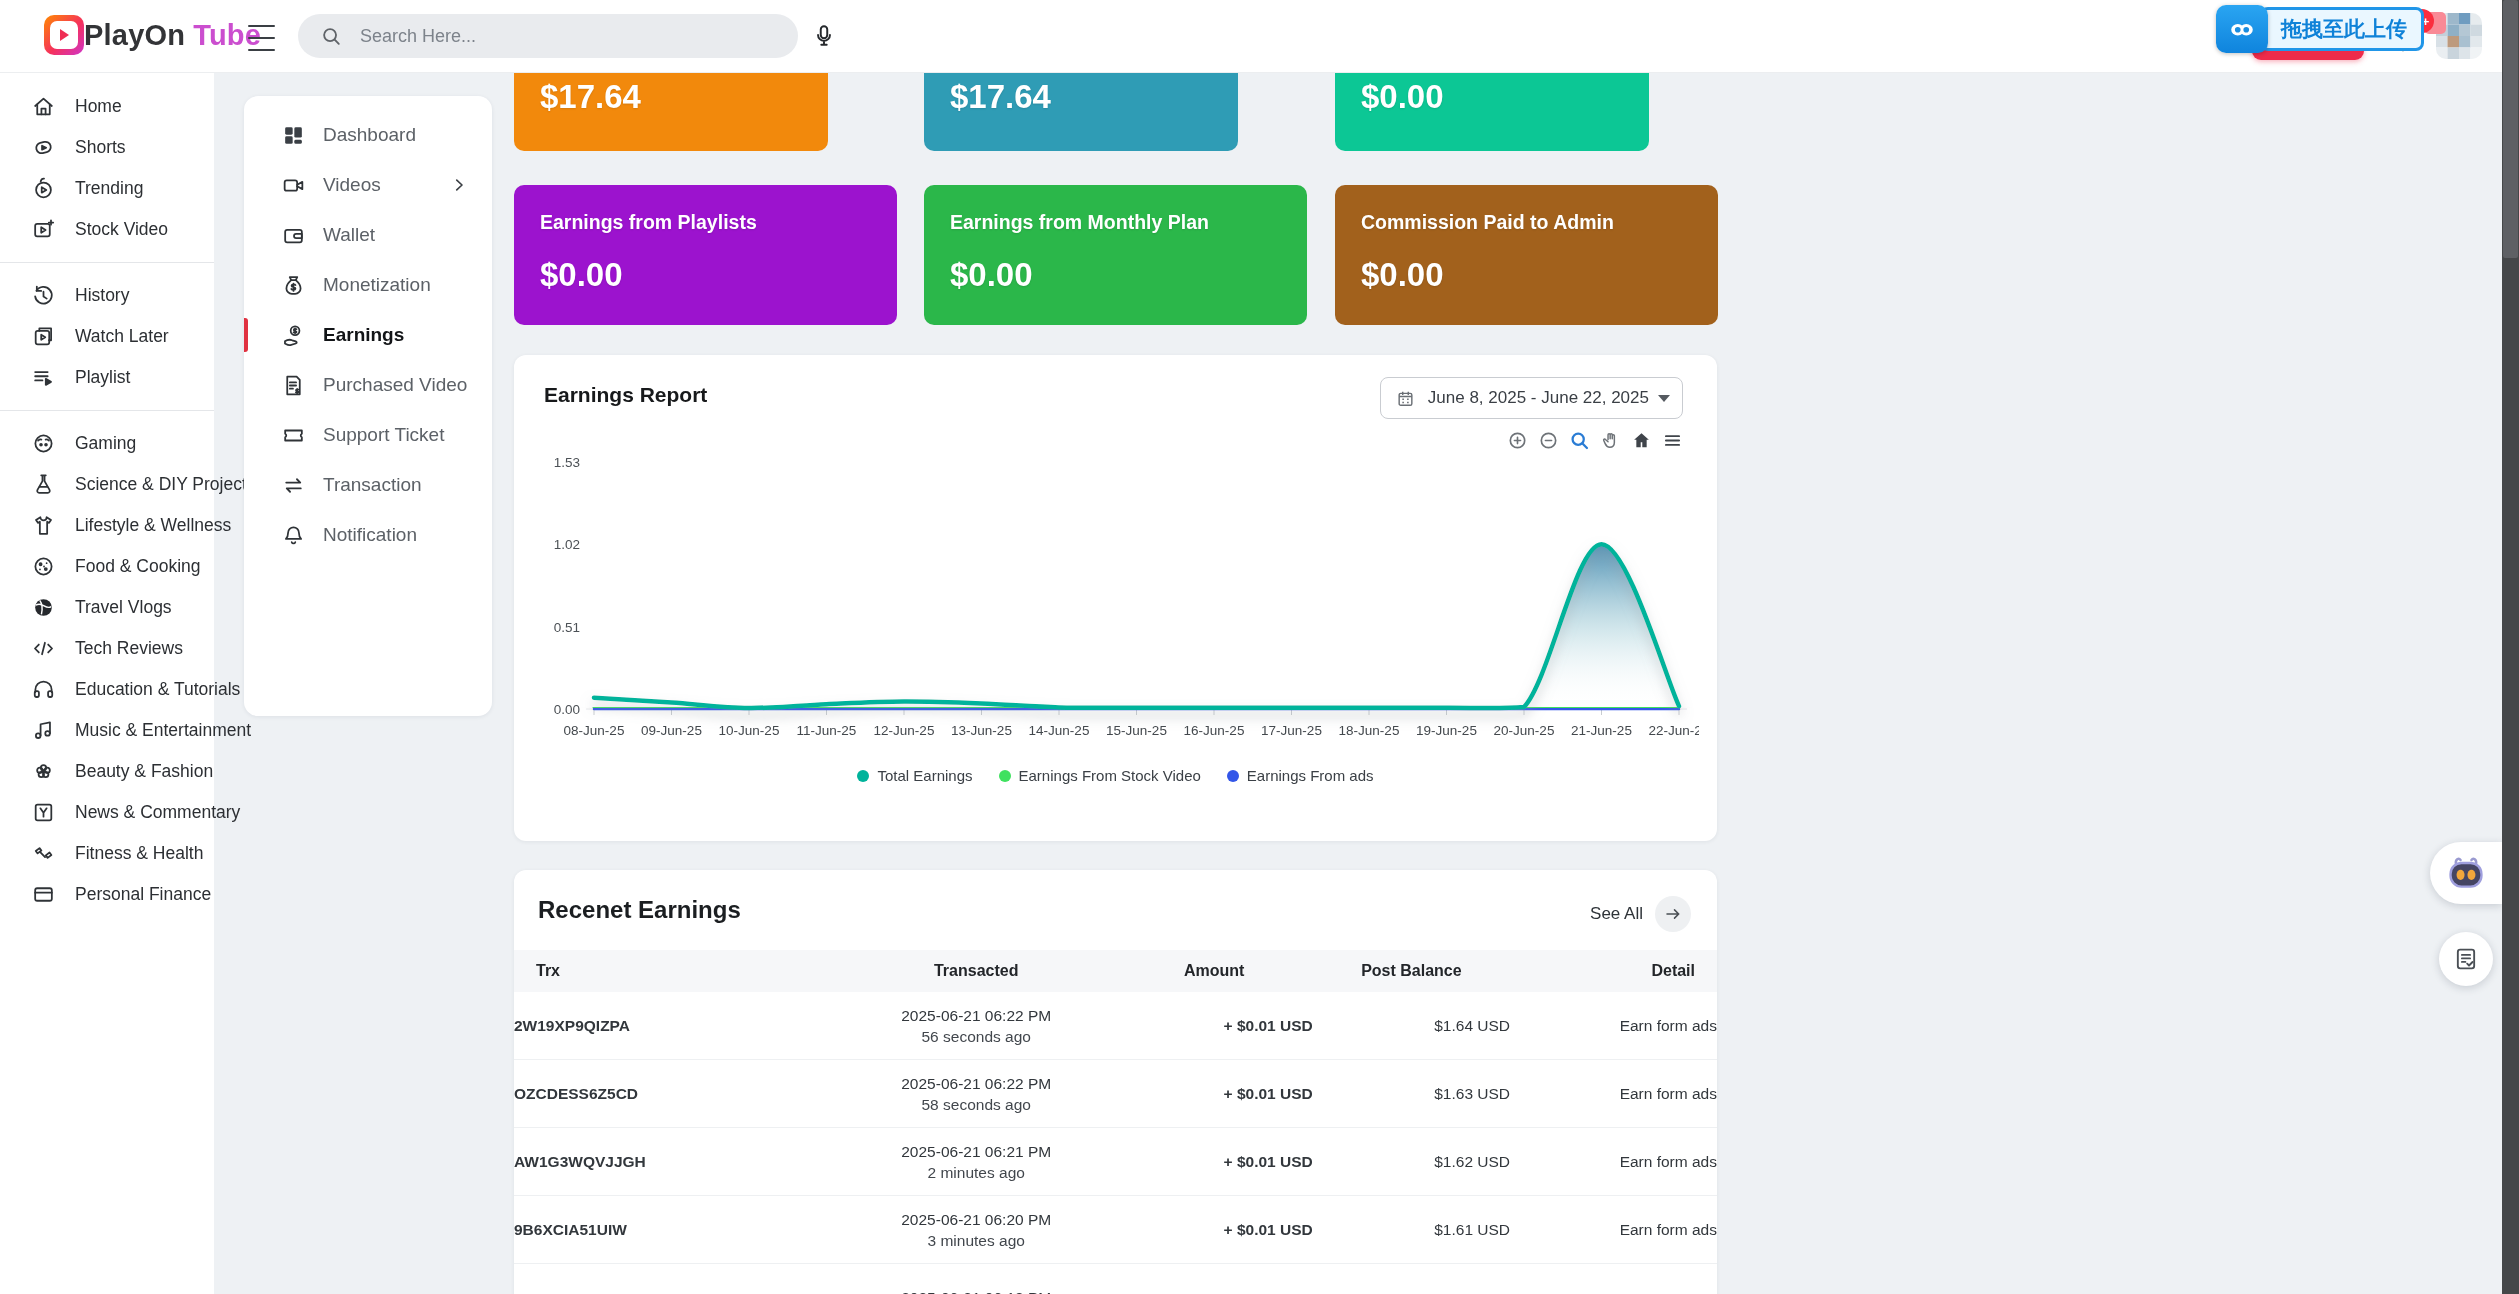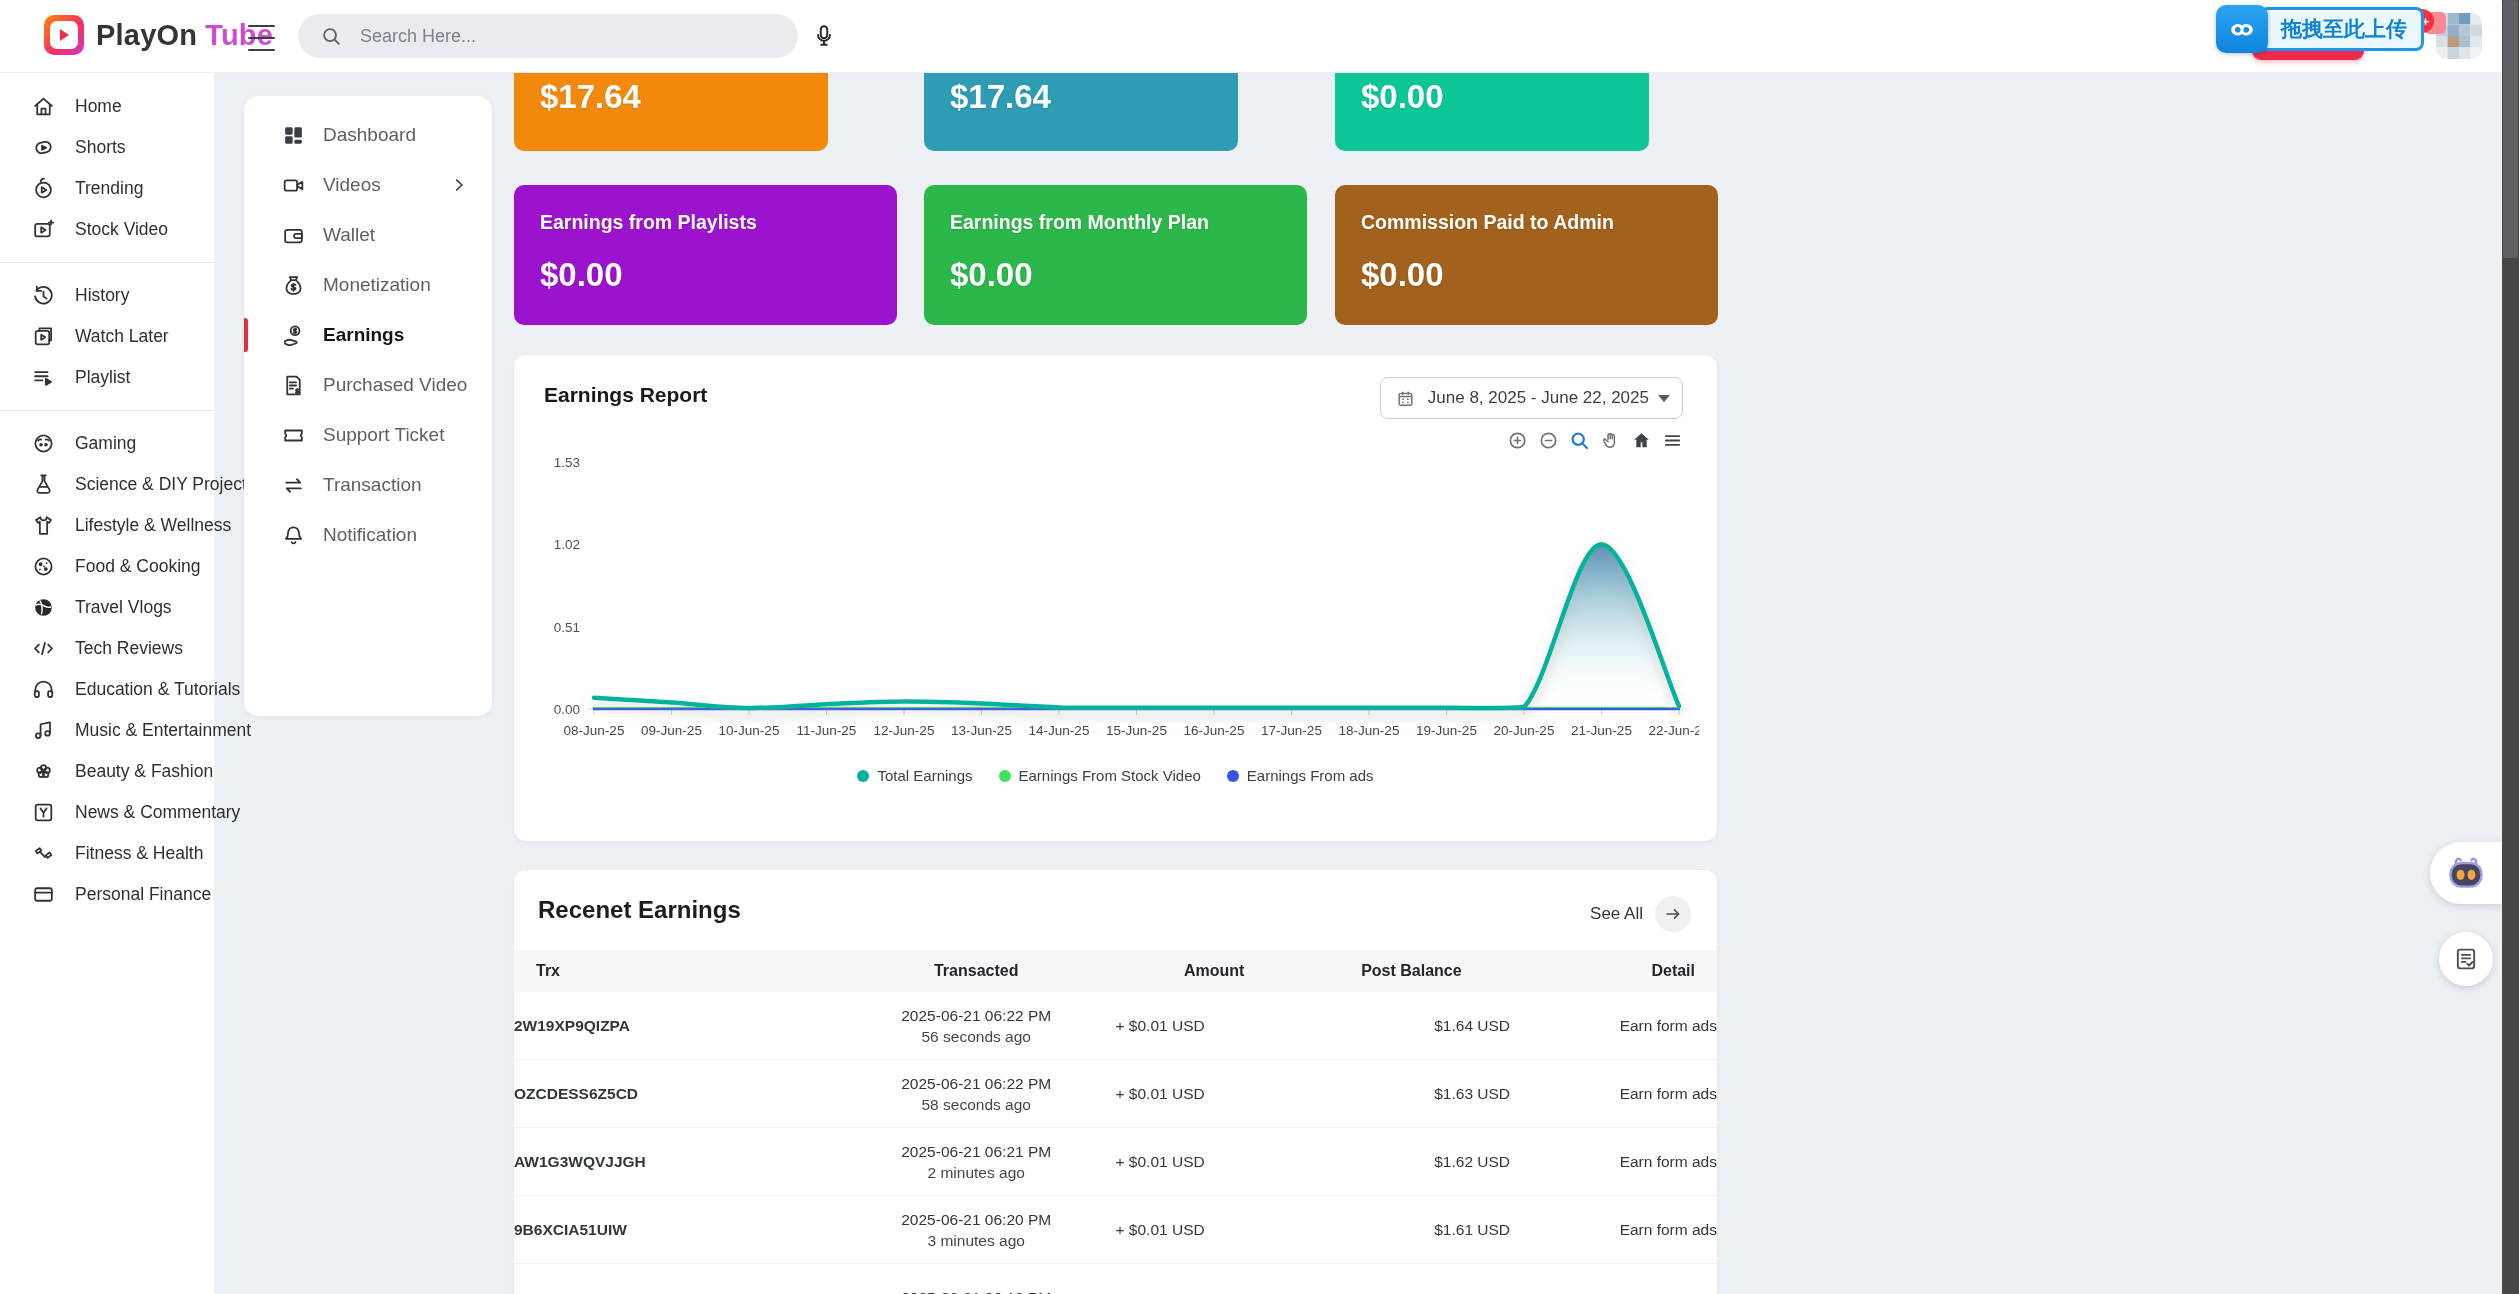--- a/index.html
+++ b/index.html
@@ -8,7 +8,7 @@
   
   #header{position:absolute;top:0;left:0;width:2519px;height:72px;background:#fff;z-index:40;
           border-bottom:1px solid #eceef0;}
-  #logo{position:absolute;left:44px;top:15px;display:flex;align-items:center;gap:12px;}
+  #logo{position:absolute;left:44px;top:15px;display:flex;align-items:center;}
   #logo-mark{width:40px;height:40px;border-radius:10px;background:linear-gradient(135deg,#ff8a00,#f5315c 55%,#cf35c9);
              display:flex;align-items:center;justify-content:center;}
   #logo-mark .inner{width:28px;height:28px;background:#fff;border-radius:7px;display:flex;align-items:center;justify-content:center;}

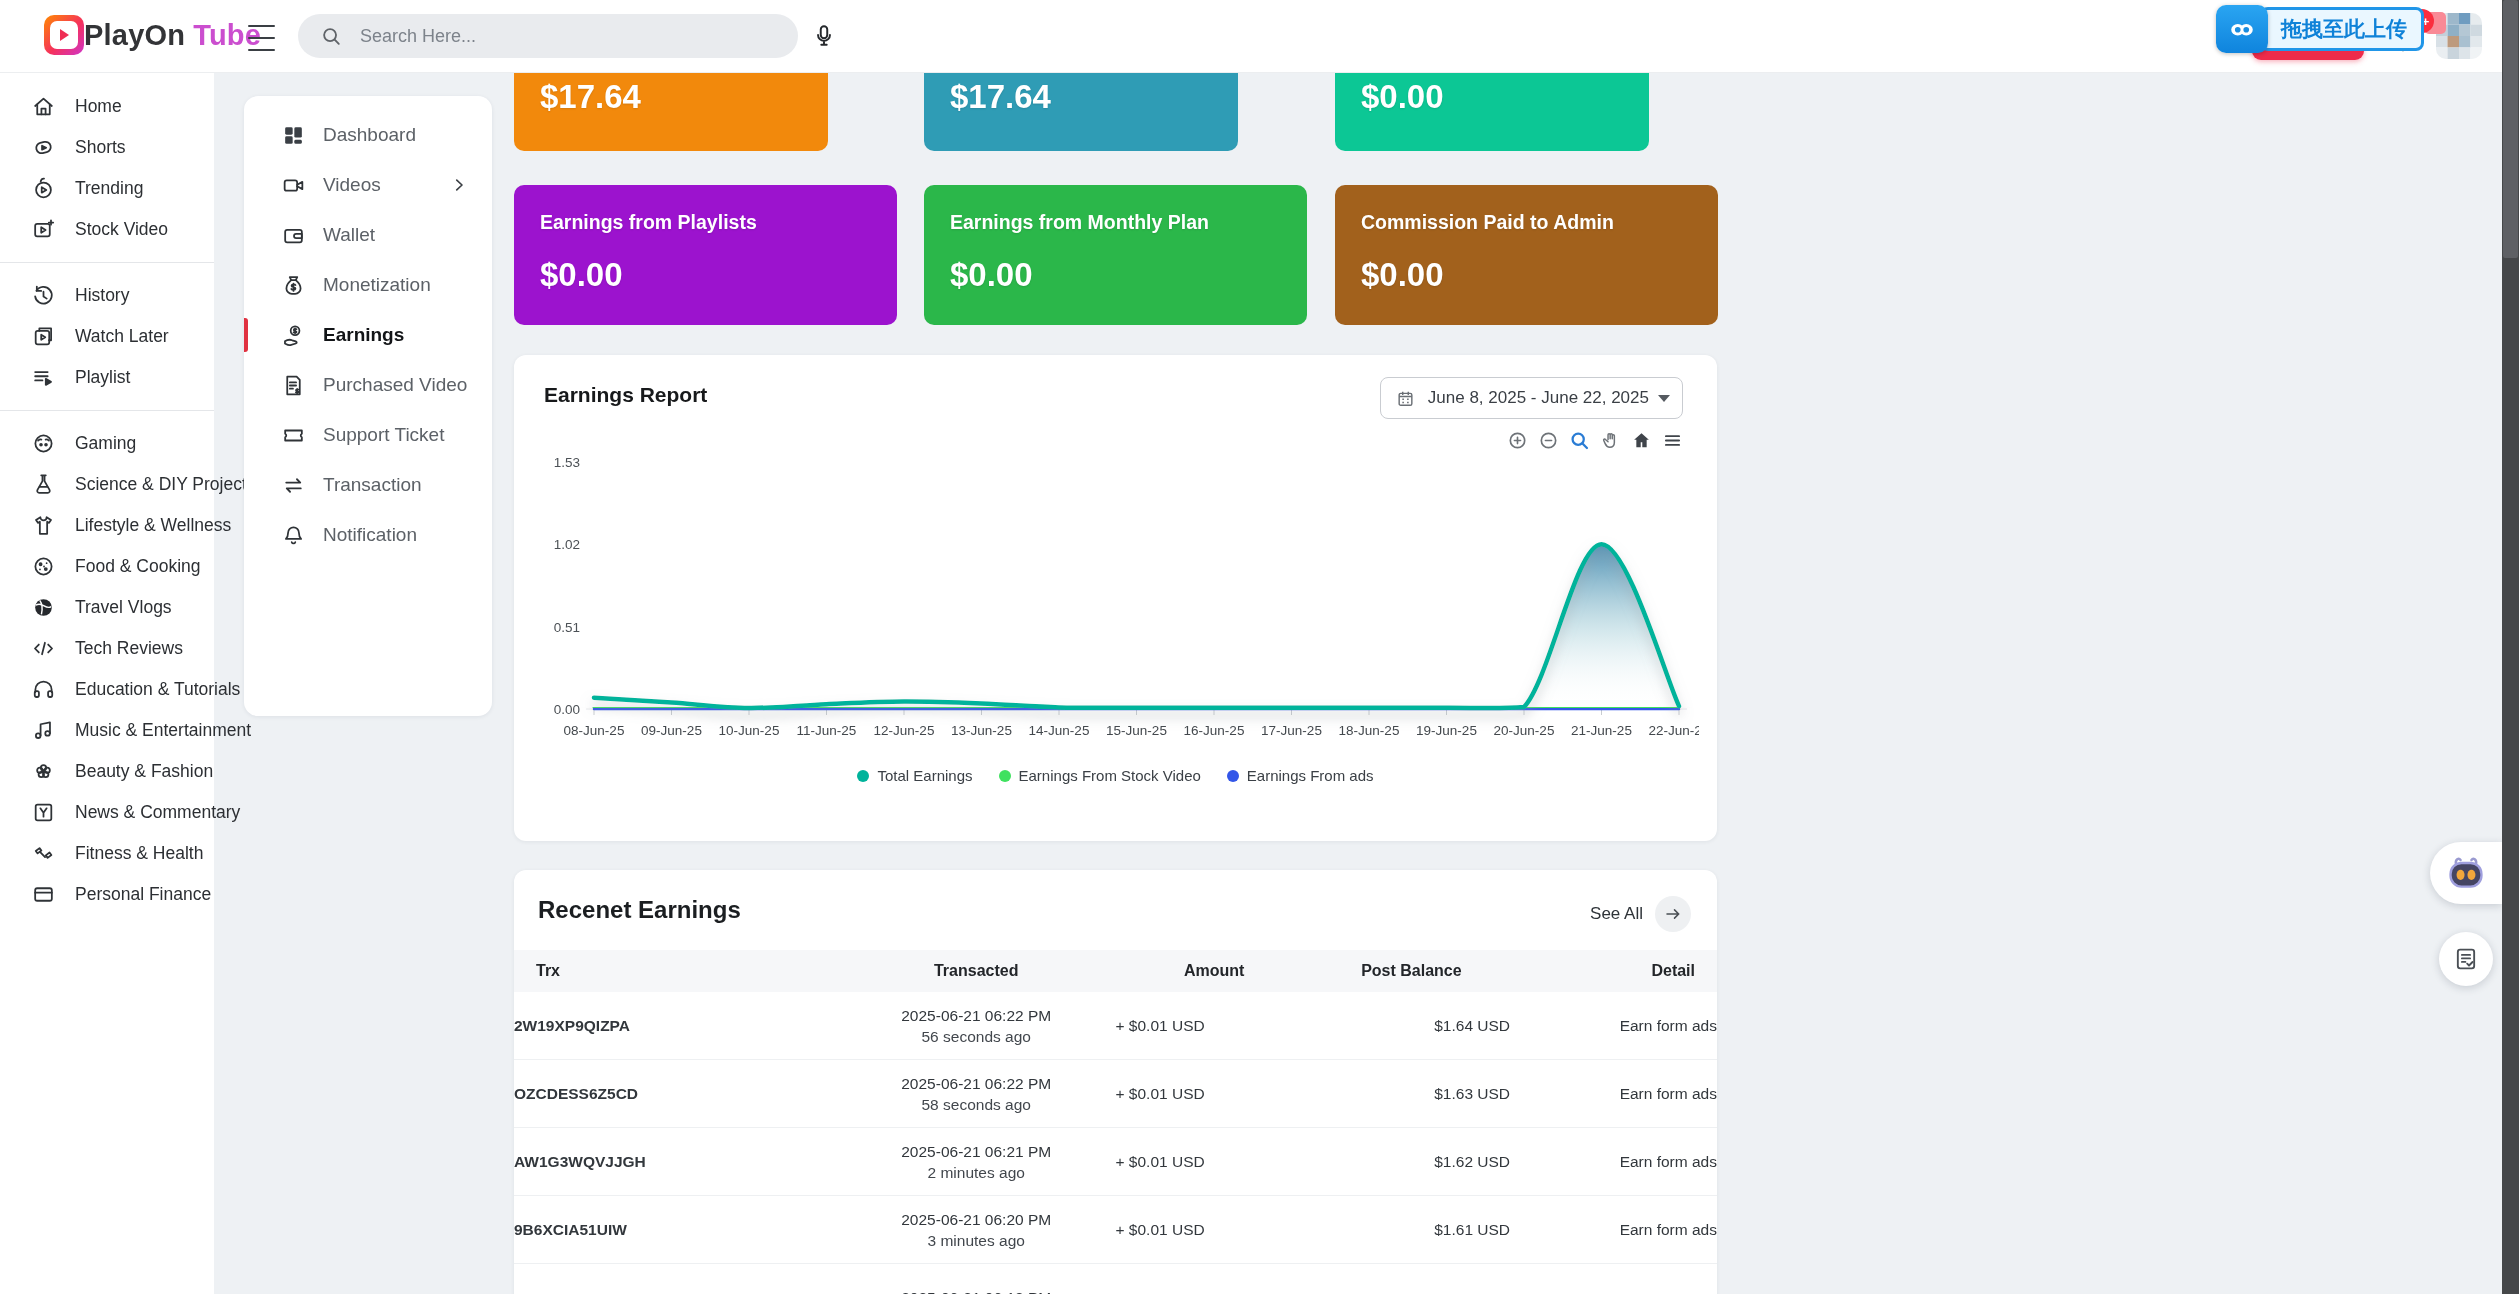--- a/index.html
+++ b/index.html
@@ -91,7 +91,7 @@
   td.trx{text-align:left;padding-left:22px;font-weight:700;color:#2b2f33}
   td.transacted{text-align:center;line-height:21px}
   td.transacted .ago{color:#42474d}
-  td.amount{text-align:left;color:#21a24c;font-weight:400}
+  td.amount{text-align:right;color:#21a24c;font-weight:700}
   td.postbal{text-align:right}
   td.detail{text-align:right;padding-right:22px}
   

